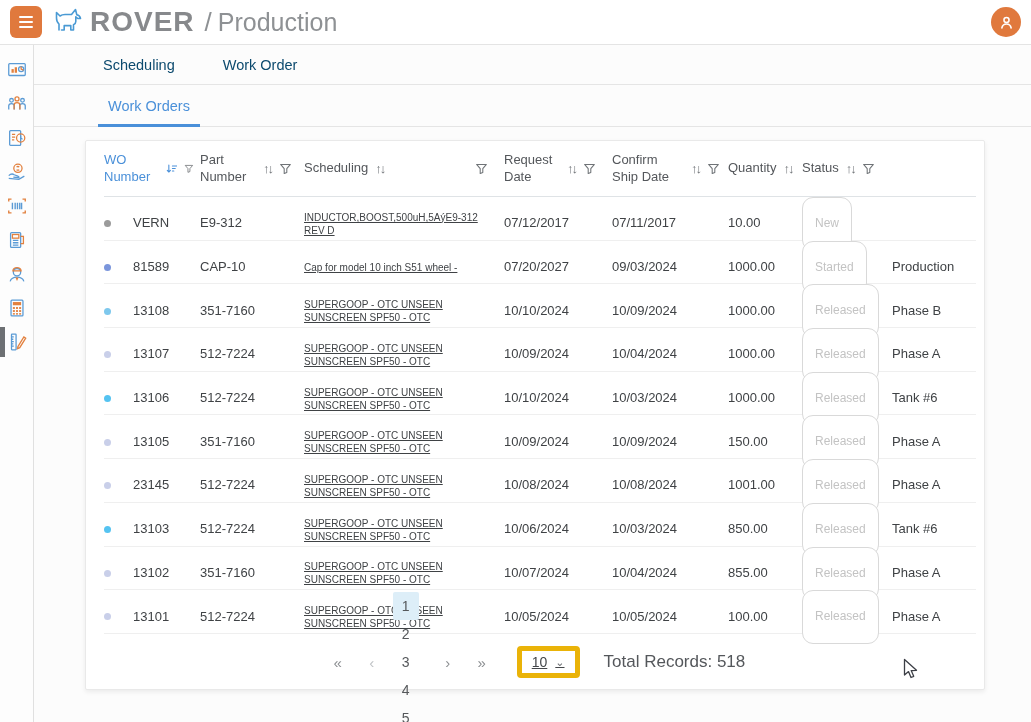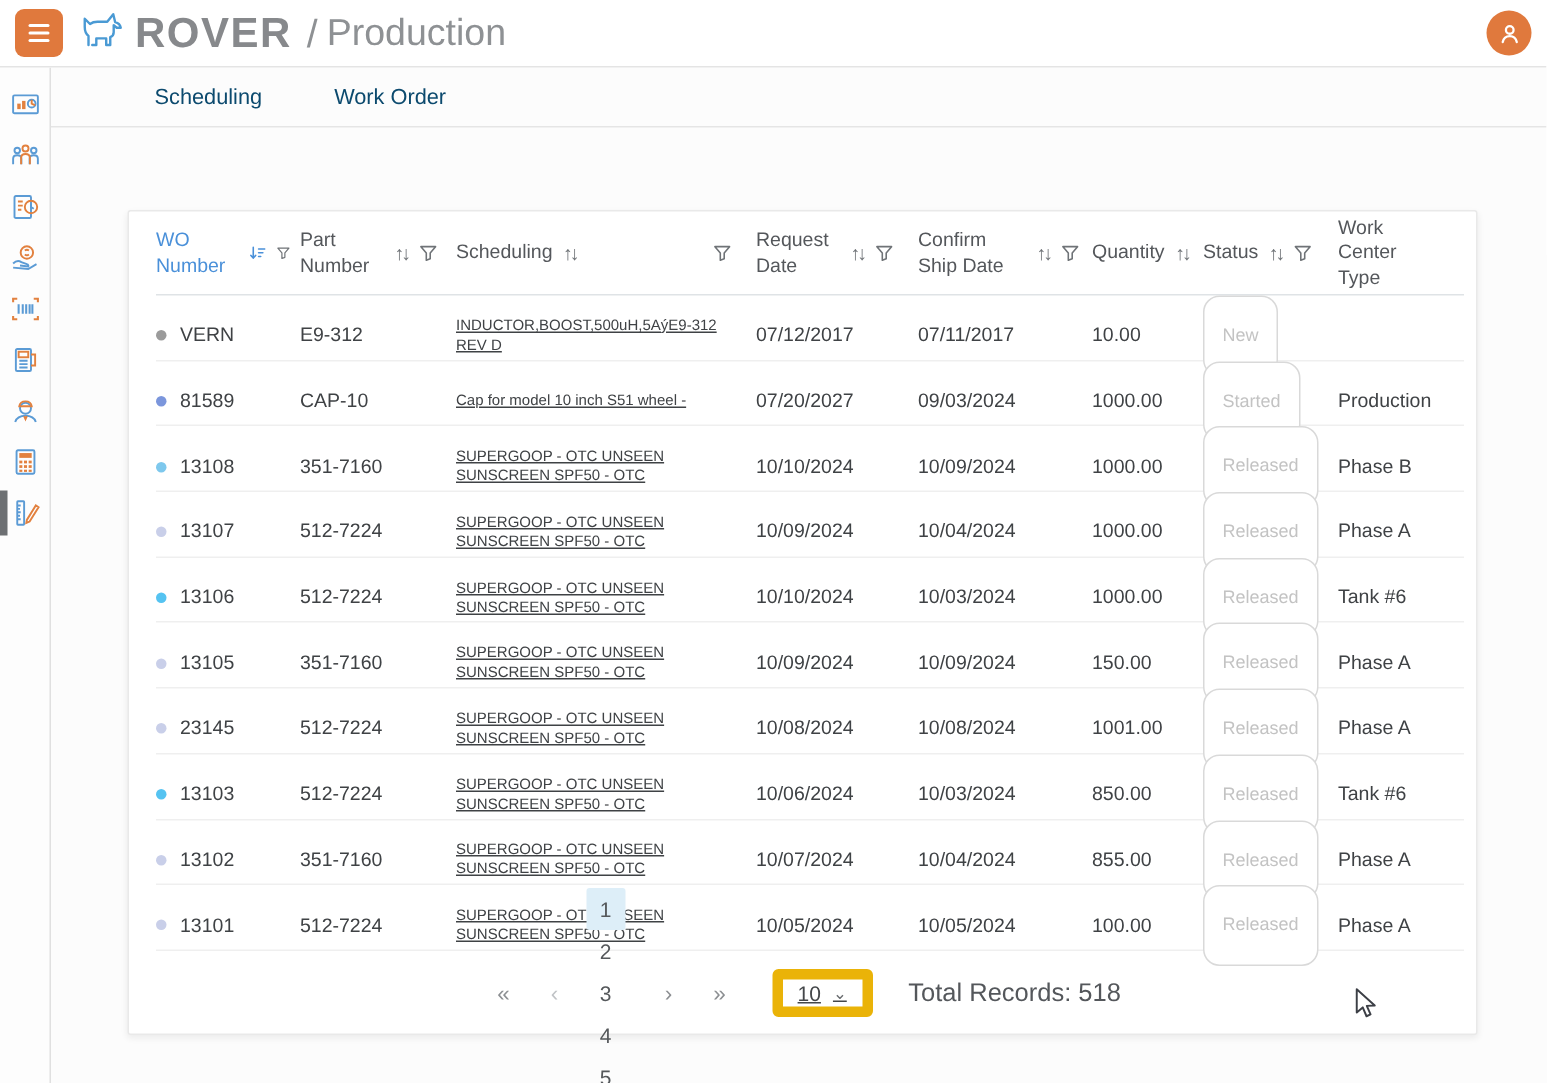--- a/index.html
+++ b/index.html
@@ -234,6 +234,9 @@
   <div class="primary-tabs">
     <span class="primary-tab">Scheduling</span>
     <span class="primary-tab">Work Order</span>
+  </div>
+  <div class="secondary-tabs">
+    <span class="secondary-tab">Work Orders</span>
   </div>
 
   <section class="card">

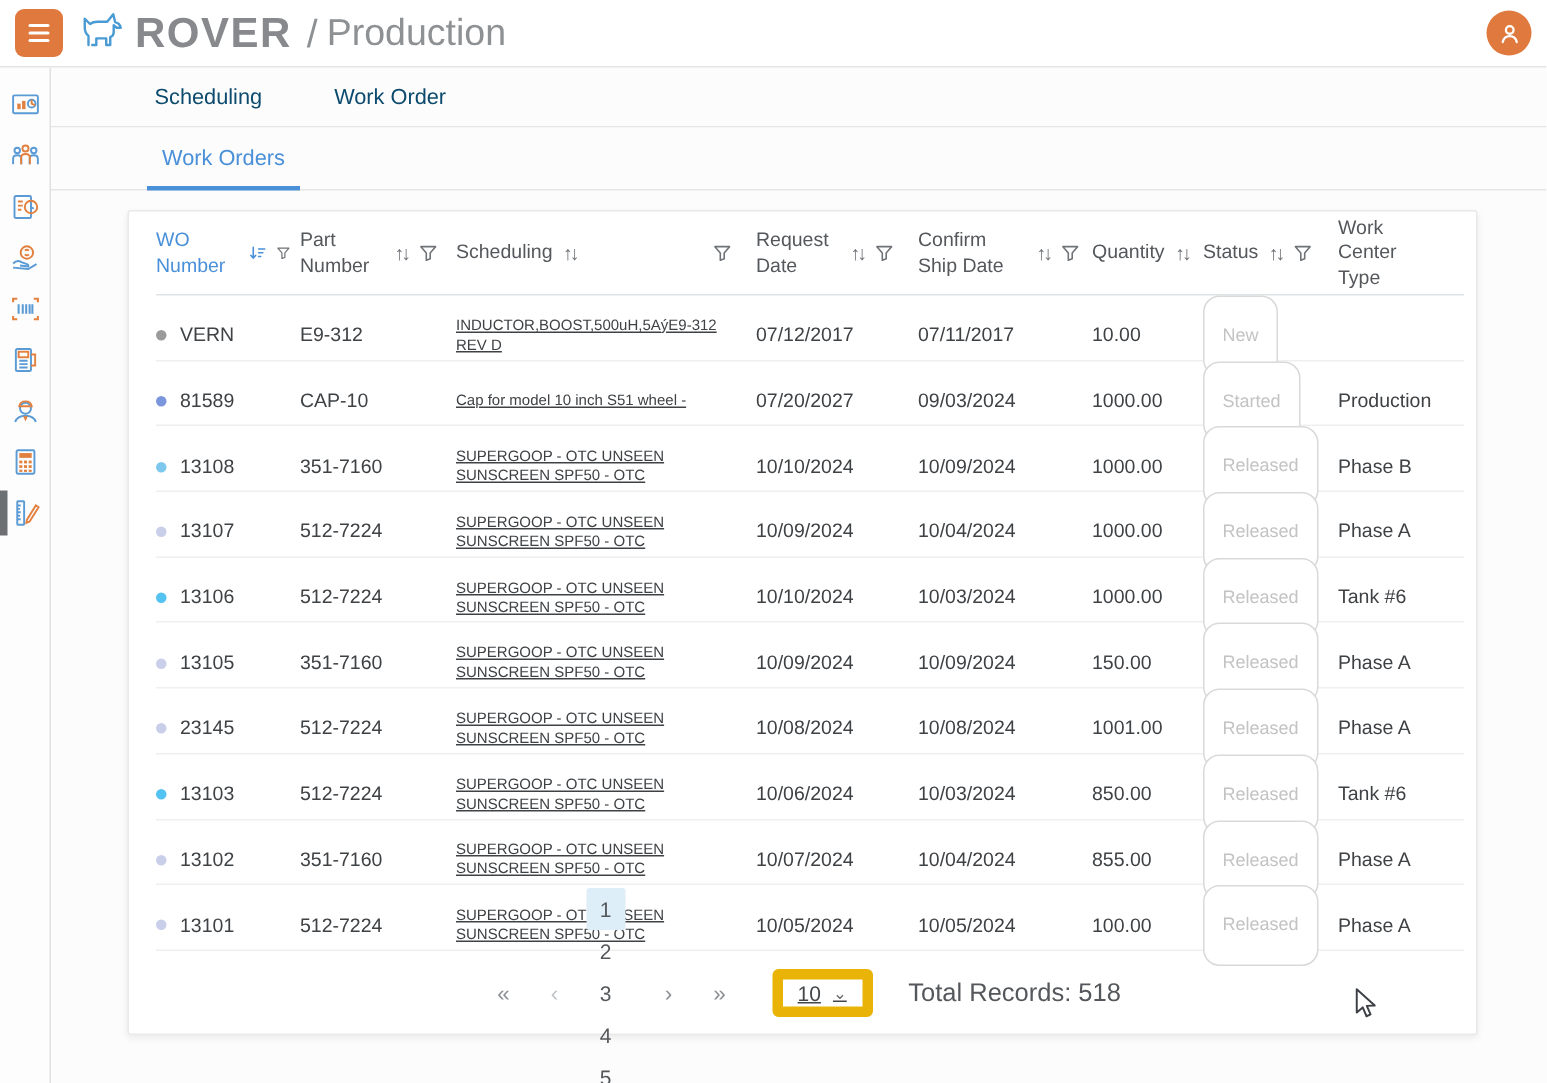--- a/index.html
+++ b/index.html
@@ -289,9 +289,6 @@
           <svg width="13" height="13" viewBox="0 0 16 16" stroke="#6f7377" stroke-width="1.3" fill="none" stroke-linejoin="round">
             <path d="M2 3 H14 L9.6 8.2 V13 L6.4 14.2 V8.2 Z"></path>
           </svg>
-        </div>
-        <div class="th">
-          <span class="lbl wrap">Work Center Type</span>
         </div>
       </div>
       <div id="table-body">

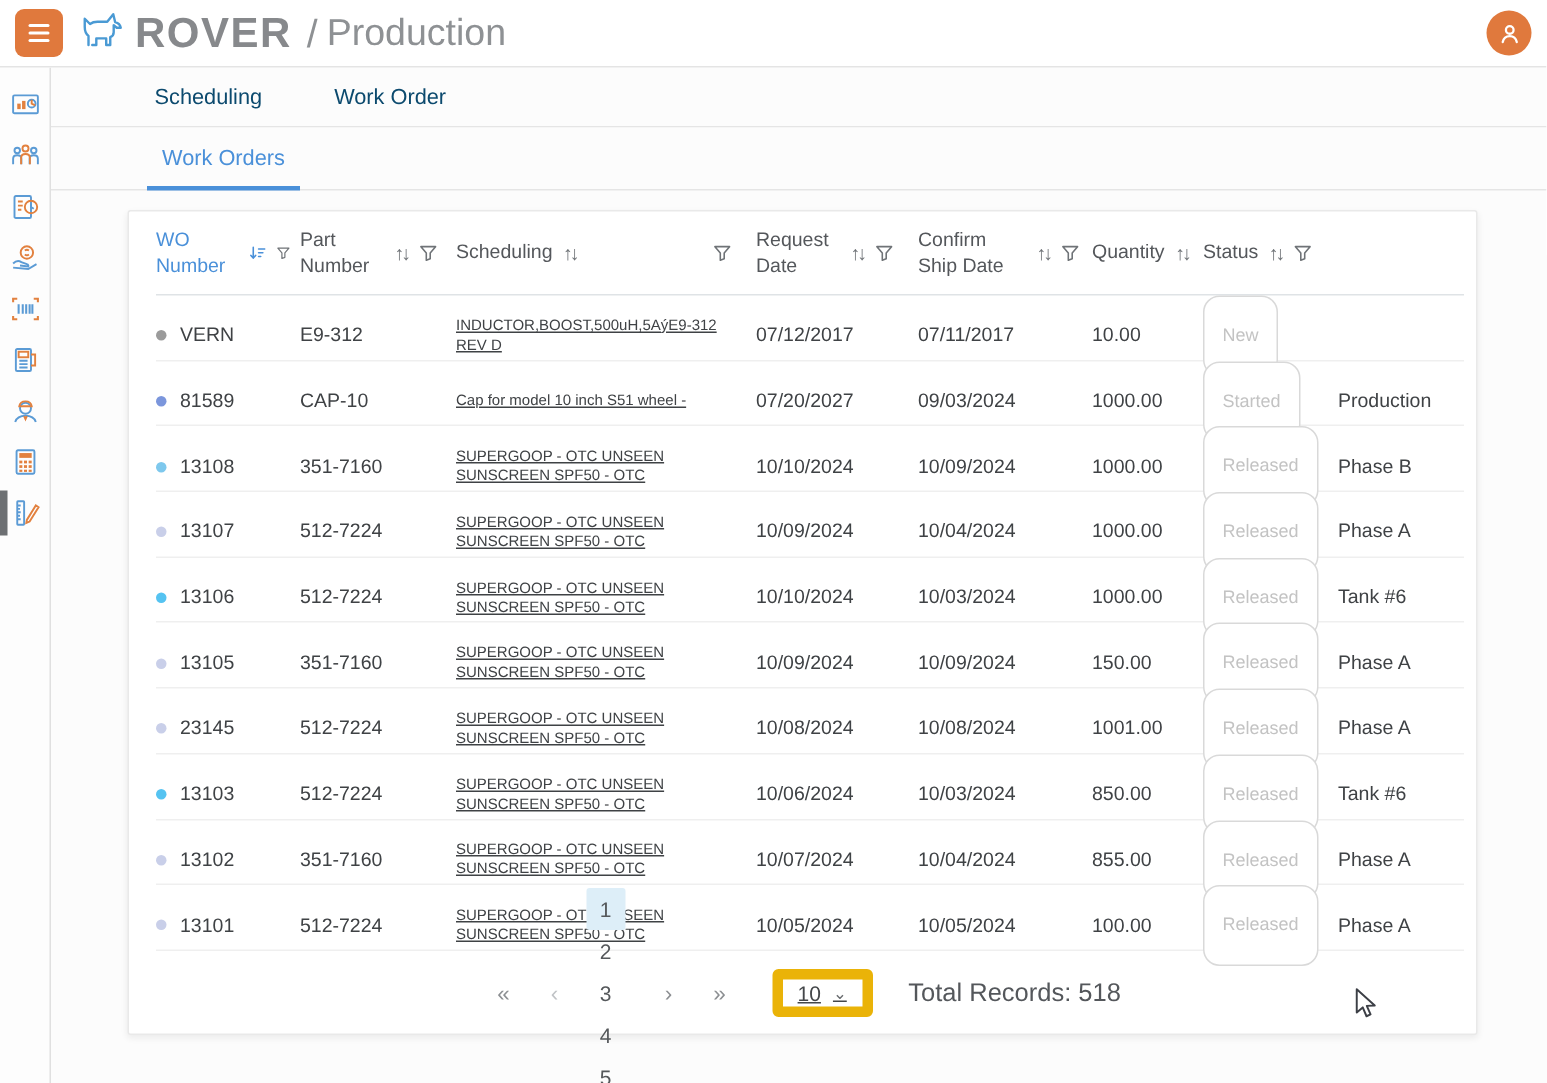--- a/index.html
+++ b/index.html
@@ -88,7 +88,7 @@
   .push-right { margin-left:auto; margin-right:10px; }
   .tbl-row { height:43.7px; border-bottom:1px solid #efefef; font-size:13px; color:#3f4245; }
   .td { padding-right:8px; line-height:1.3; }
-  .td.wo { display:flex; align-items:center; gap:9px; }
+  .td.wo { display:flex; align-items:center; gap:22px; }
   .dot { width:7px; height:7px; border-radius:50%; flex:0 0 auto; }
   .td.desc { font-size:10px;text-decoration:underline; }
   .pill {

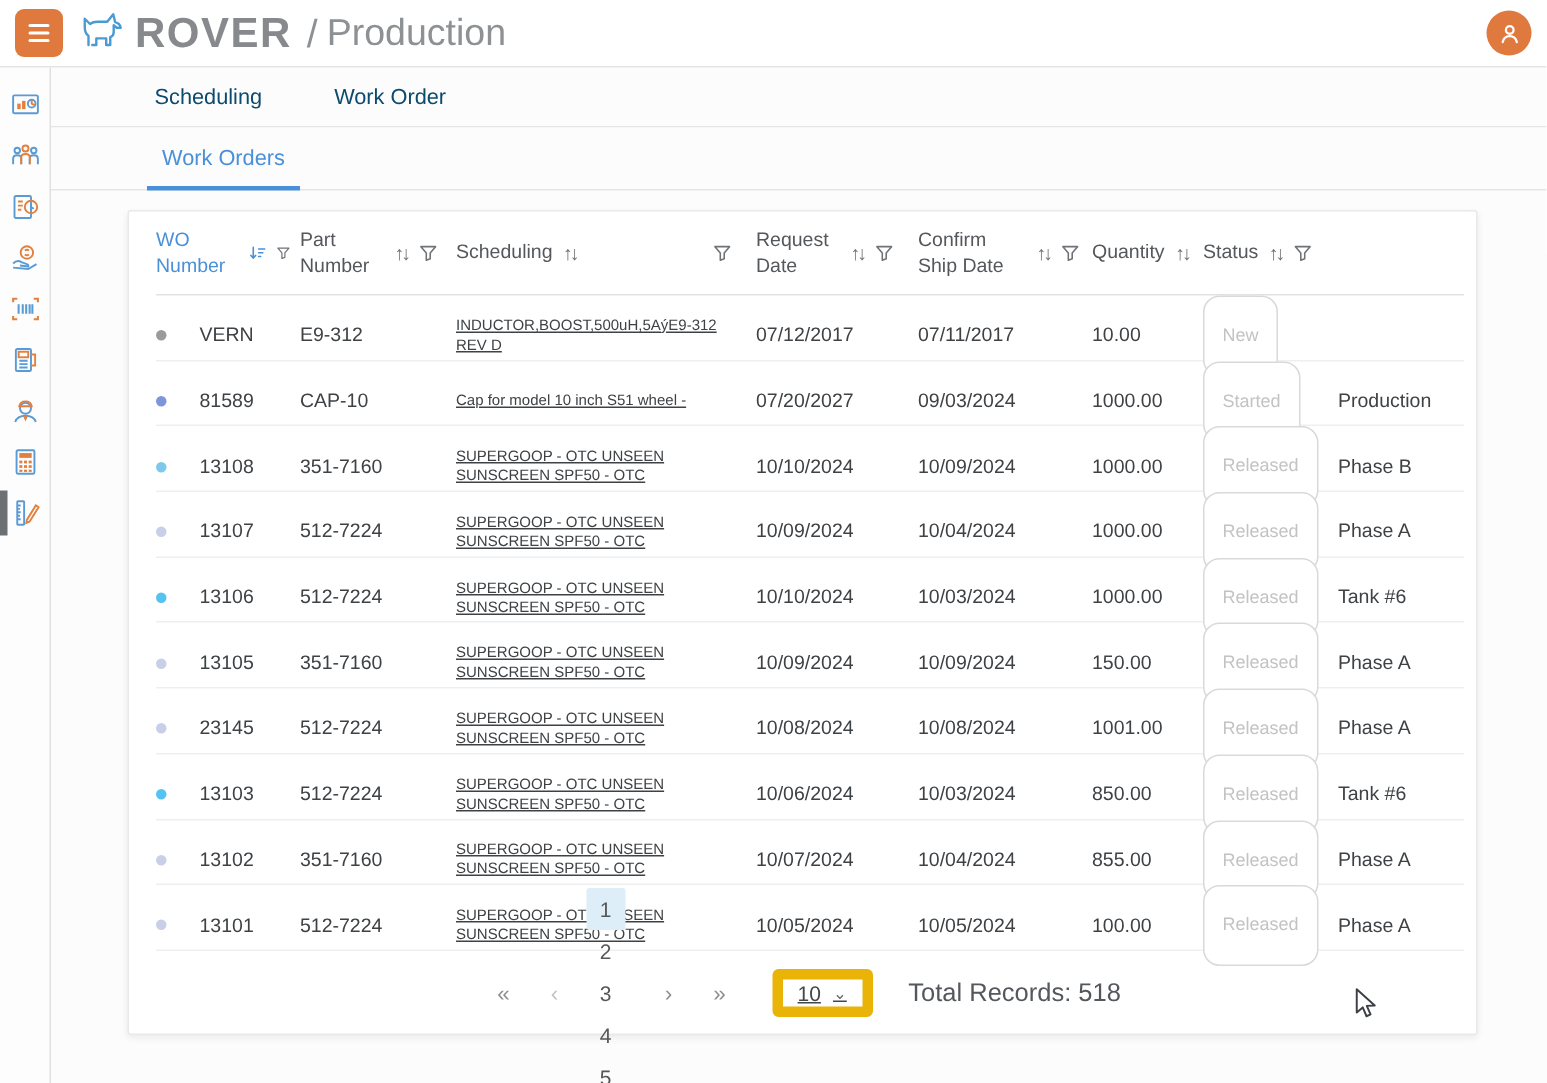--- a/index.html
+++ b/index.html
@@ -110,7 +110,7 @@
   .pg-btn.nav.dim { color:#c0c3c6; }
   .pg-btn.active { background:#ddeef8; }
   .page-size {
-    display:flex; align-items:center; gap:8px; border:7px solid #eab308; border-radius:4px;
+    display:flex; align-items:center; gap:8px; border:5px solid #eab308; border-radius:4px;
     height:32px; padding:0 10px; margin-left:14px; color:#44474a; cursor:pointer; background:#fff;text-decoration:underline;
   }
   .page-size .chev { font-size:11px; color:#6a6d70; }

